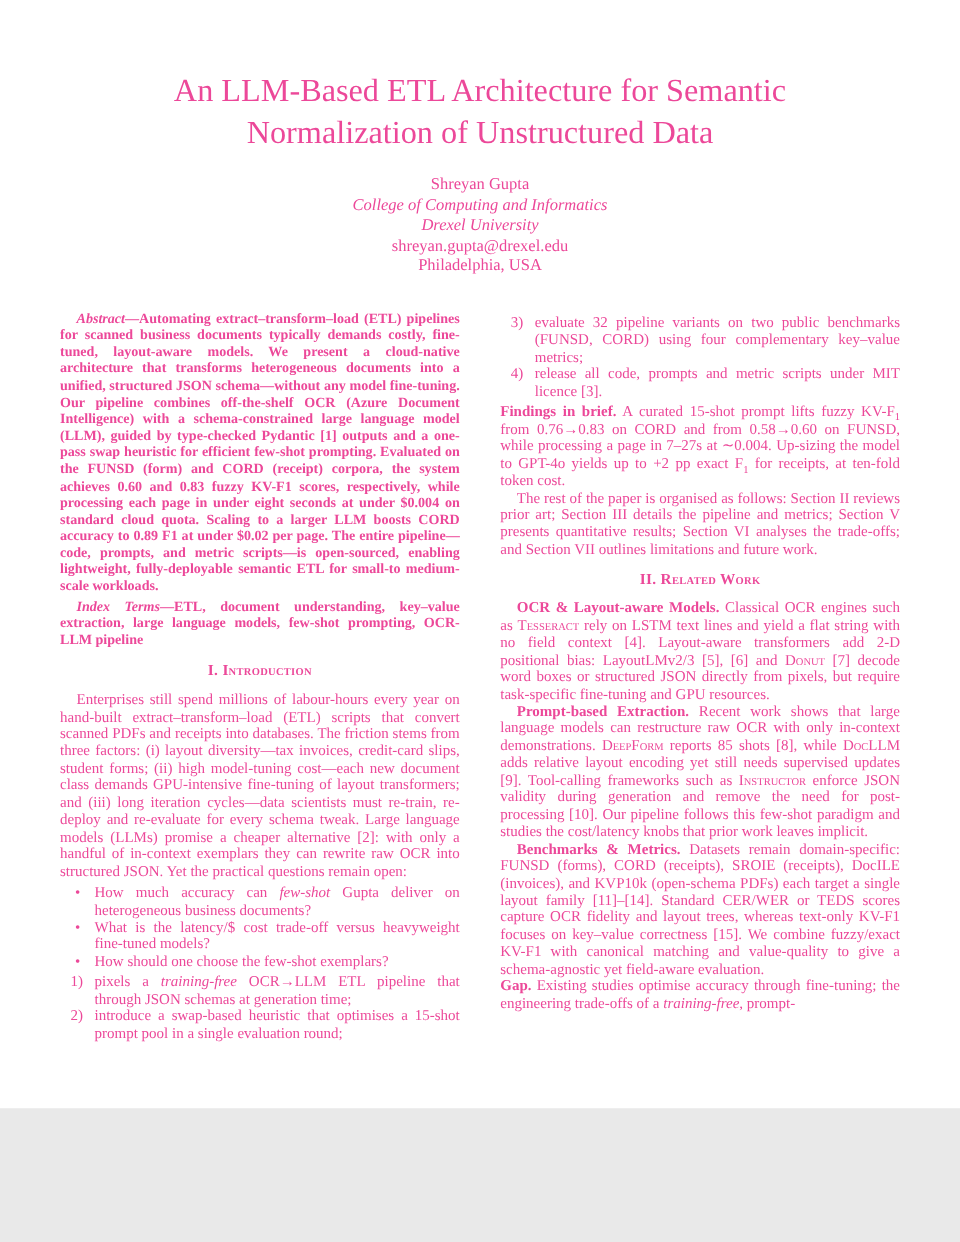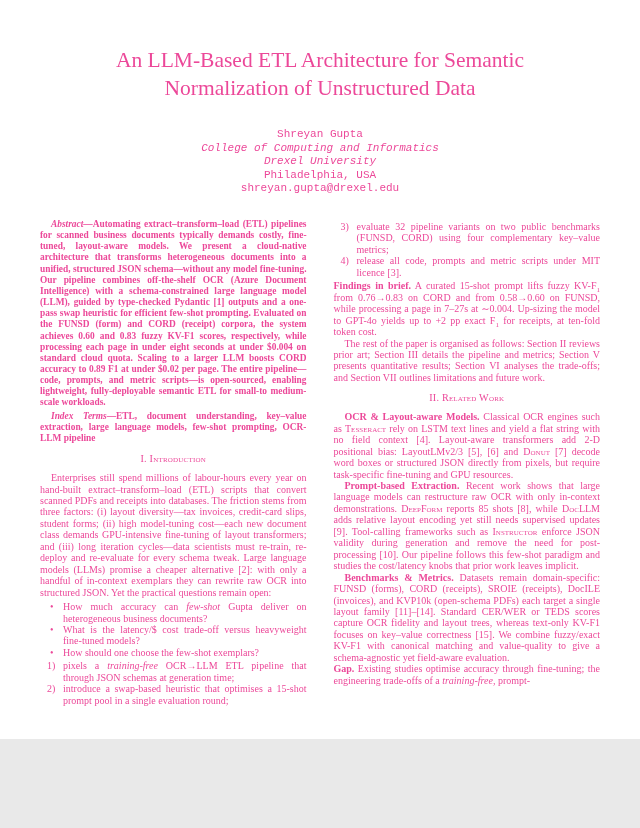--- a/index.html
+++ b/index.html
@@ -13,7 +13,7 @@
     margin:0 auto;padding-top:46px;max-width:530px;
     text-align:center;font-size:21.5px;line-height:28px;font-weight:normal;
   }
-  .authors{text-align:center;margin-top:26px;font-size:11px;line-height:13.6px;font-family:Liberation Mono, monospace;}
+  .authors{text-align:center;margin-top:15px;font-size:11px;line-height:13.6px;}
   .authors .it{font-style:italic;}
   .columns{display:flex;gap:27px;padding:0 40px;margin-top:23px;}
   .col{flex:1;min-width:0;}

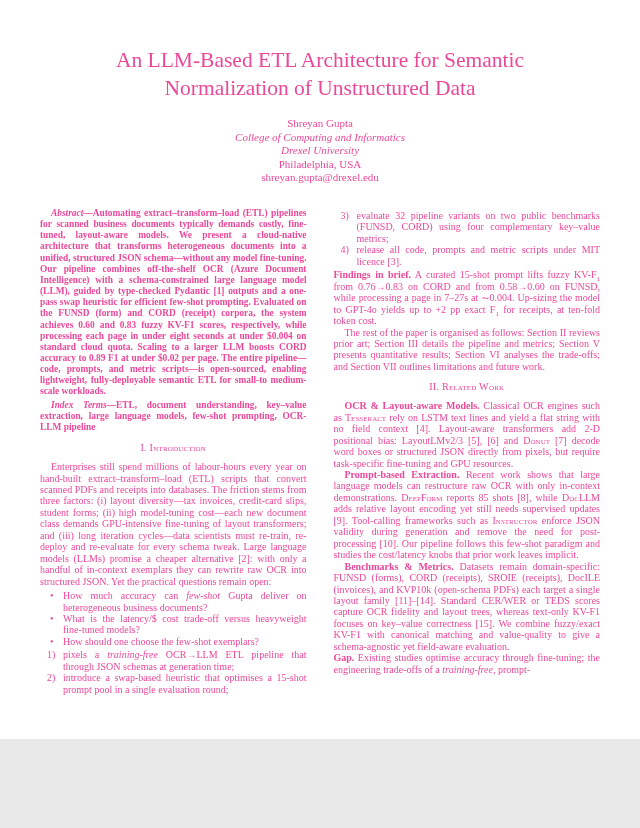--- a/index.html
+++ b/index.html
@@ -48,8 +48,8 @@
     <div>Shreyan Gupta</div>
     <div class="it">College of Computing and Informatics</div>
     <div class="it">Drexel University</div>
+    <div>shreyan.gupta@drexel.edu</div>
     <div>Philadelphia, USA</div>
-    <div>shreyan.gupta@drexel.edu</div>
   </div>
 
   <div class="columns">

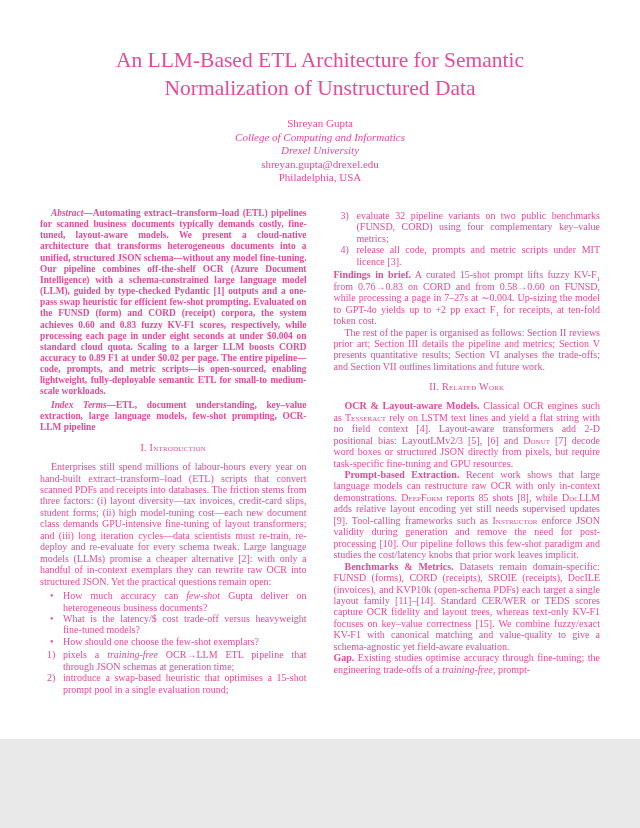--- a/index.html
+++ b/index.html
@@ -22,7 +22,7 @@
   .bp{font-size:10px;line-height:11.45px;text-align:justify;}
   .indent{text-indent:11px;}
   .sect{
-    text-align:center;font-weight:normal;font-size:10.2px;
+    text-align:center;font-weight:bold;font-size:10.2px;
     margin:9px 0 8px;letter-spacing:.2px;
   }
   .blist{margin:3px 0 2px;}

